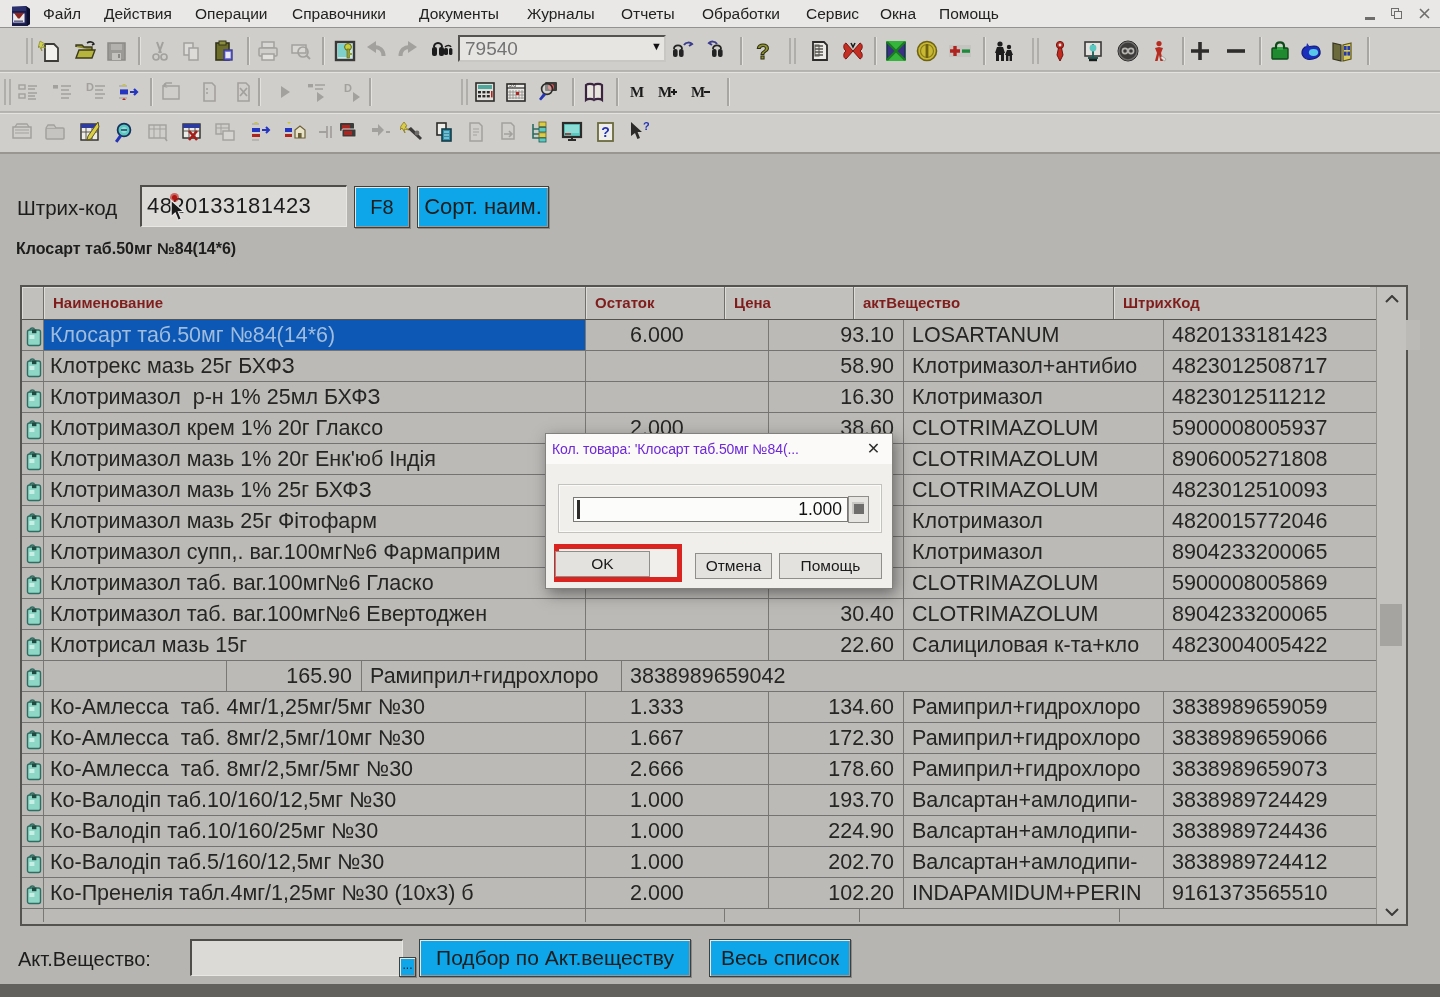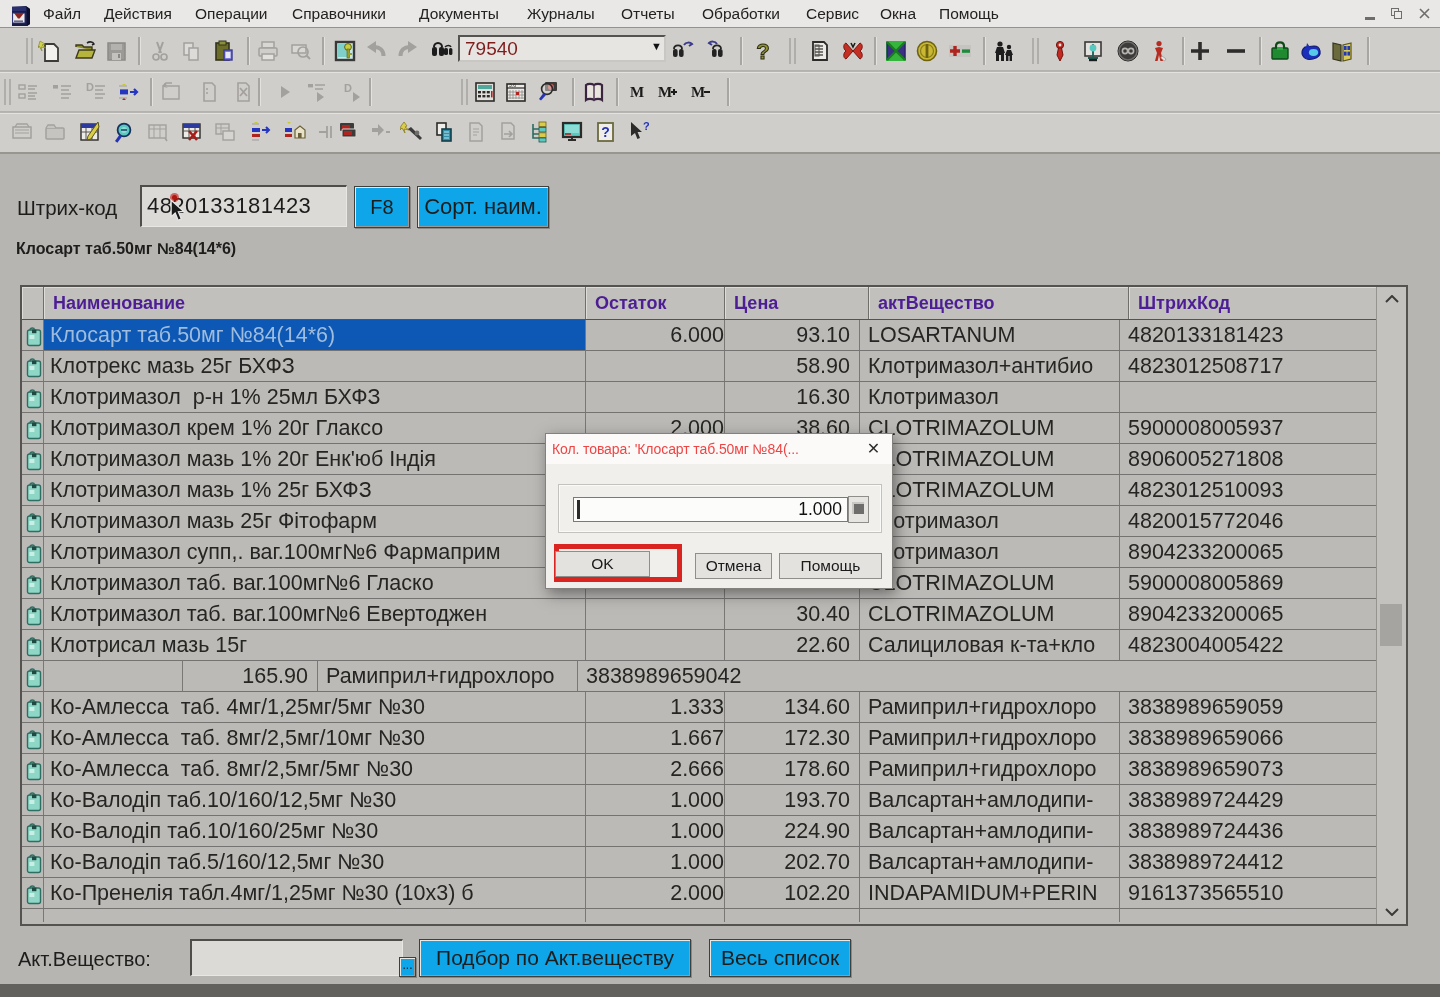--- a/index.html
+++ b/index.html
@@ -18,7 +18,7 @@
 .tsep { position:absolute; width:2px; height:28px; background:#a8a6a3; box-shadow:1px 0 0 #e4e2df; }
 .combo { position:absolute; width:208px; height:27px; background:#e6e5e2;
   border:2px solid #55534f; border-right-color:#c9c7c4; border-bottom-color:#c9c7c4; }
-.cbt { position:absolute; left:5px; top:1px; font-size:19px; color:#7f1d1d; }
+.cbt { position:absolute; left:5px; top:1px; font-size:19px; color:#737373; }
 .cba { position:absolute; right:2px; top:3px; font-size:11px; color:#111; }
 .client { position:absolute; left:0; top:155px; width:1440px; height:829px; background:#b7b5b2; }
 .lbl { position:absolute; color:#1d1d1c; }

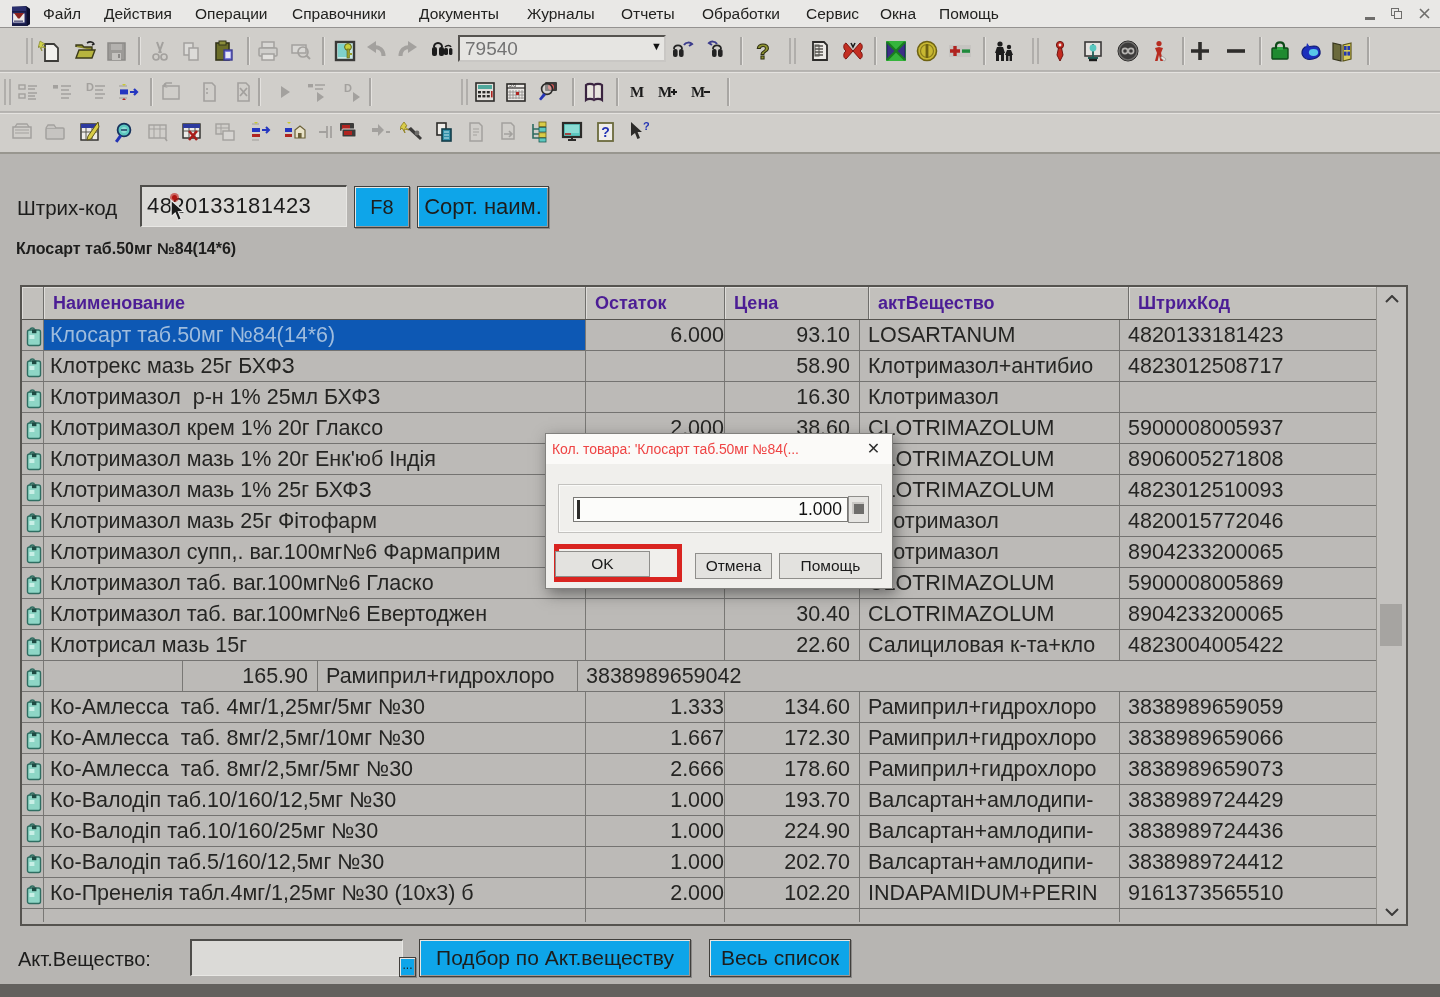--- a/index.html
+++ b/index.html
@@ -30,7 +30,7 @@
 .grid { position:absolute; left:20px; top:285px; width:1388px; height:641px;
    background:#bcbab7; border:2px solid #55534f; }
 .ghead { position:absolute; left:22px; top:287px; width:1354px; height:33px;
-   background:#c2c0bc; border-bottom:1px solid #55534f; font-weight:bold; font-size:18px; color:#4c1d95;
+   background:#c2c0bc; border-bottom:1px solid #55534f; font-weight:bold; font-size:15px; color:#7f1d1d;
    display:flex; }
 .ghead div { height:32px; line-height:32px; flex:none; border-right:1px solid #6f6e6b;
    box-shadow:inset 1px 1px 0 #dedcd9; padding-left:9px; overflow:hidden; }

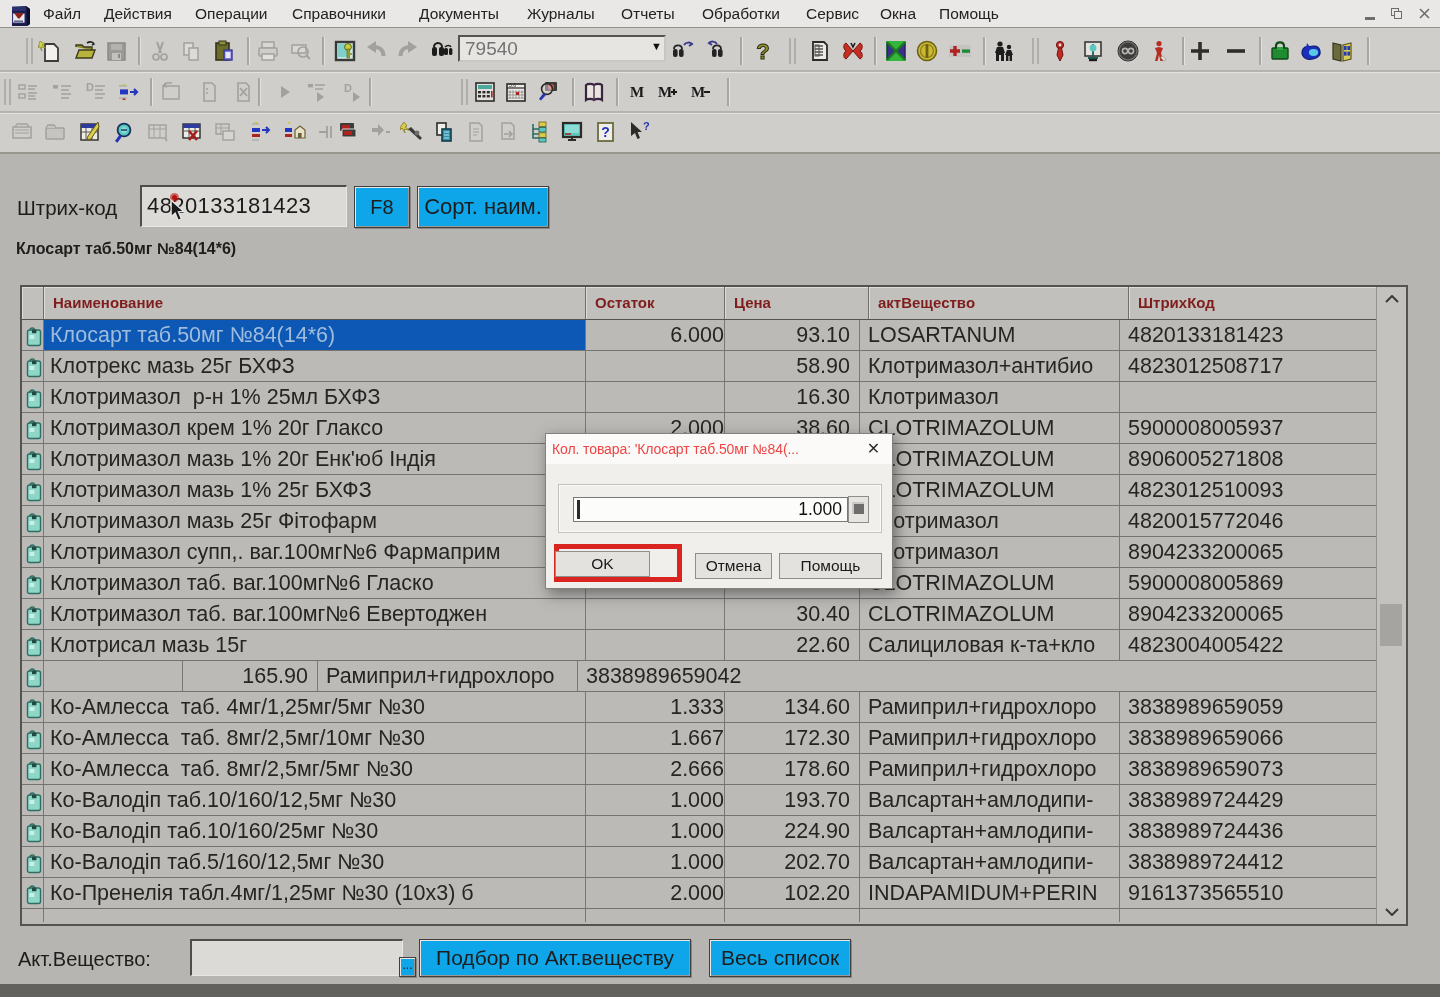--- a/index.html
+++ b/index.html
@@ -488,7 +488,7 @@
     <div style="width:22px;padding-left:0"></div>
     <div style="width:542px">Наименование</div>
     <div style="width:139px">Остаток</div>
-    <div style="width:144px">Цена</div>
+    <div style="width:129px">Цена</div>
     <div style="width:260px">актВещество</div>
     <div style="width:256px;border-right:none">ШтрихКод</div>
   </div>

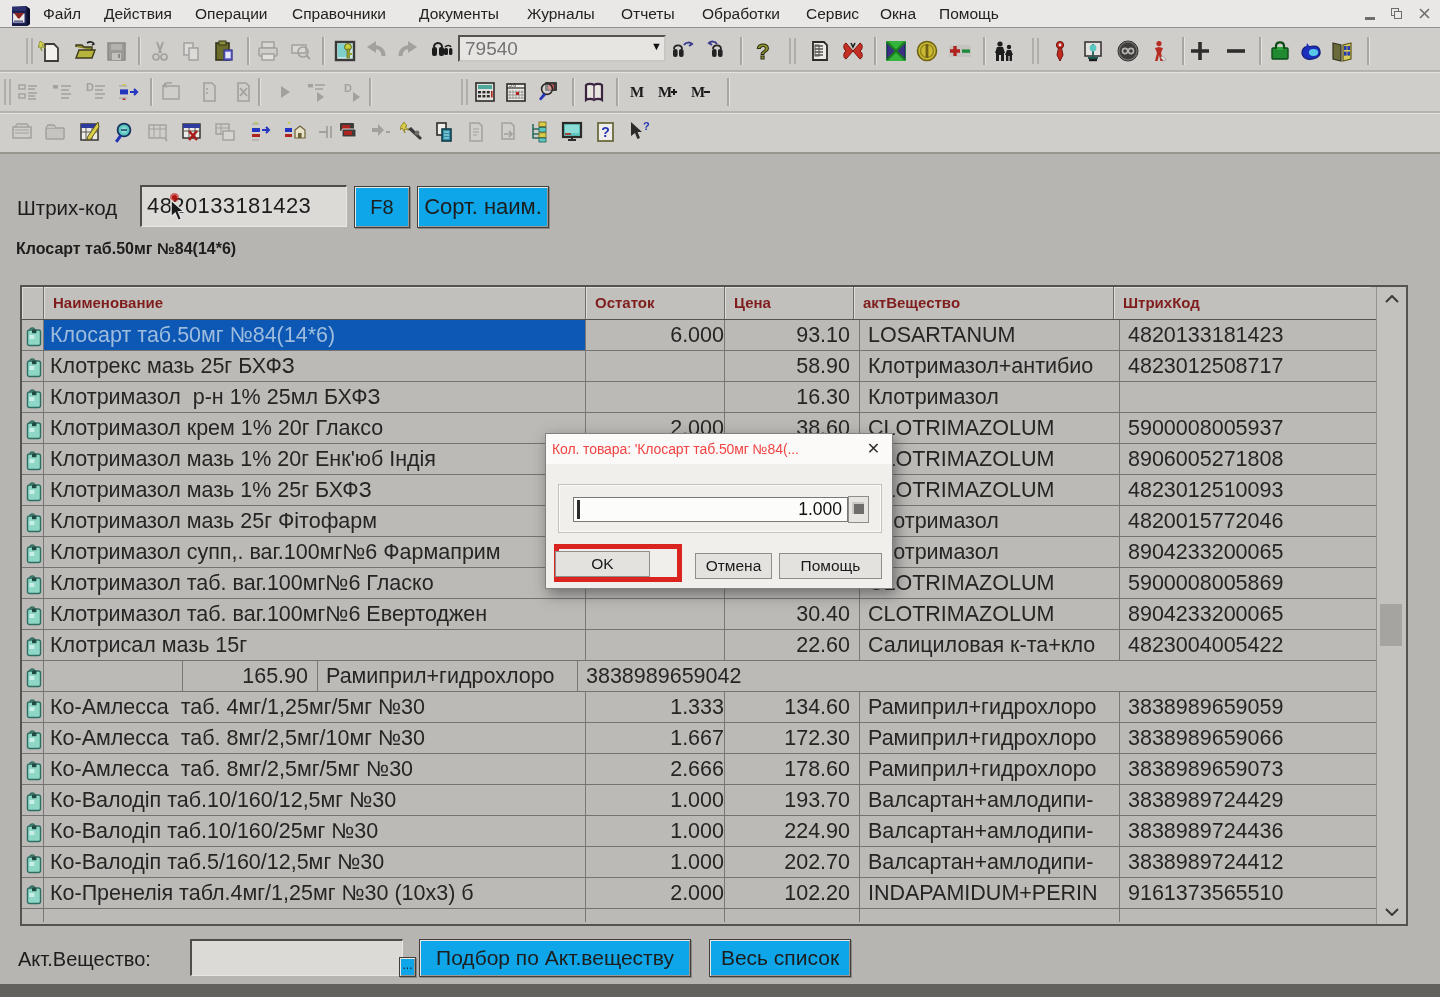--- a/index.html
+++ b/index.html
@@ -40,7 +40,7 @@
    border-right:1px solid #797875; }
 .c0 { width:22px; padding:5px 0 0 4px; }
 .c1 { width:542px; padding-left:6px; }
-.c2 { width:139px; text-align:right; padding-right:0; }
+.c2 { width:139px; padding-right:16px;margin-left:44px; }
 .c3 { width:135px; text-align:right; padding-right:9px; }
 .c4 { width:260px; padding-left:8px; }
 .c5 { width:256px; padding-left:8px; border-right:none!important; }

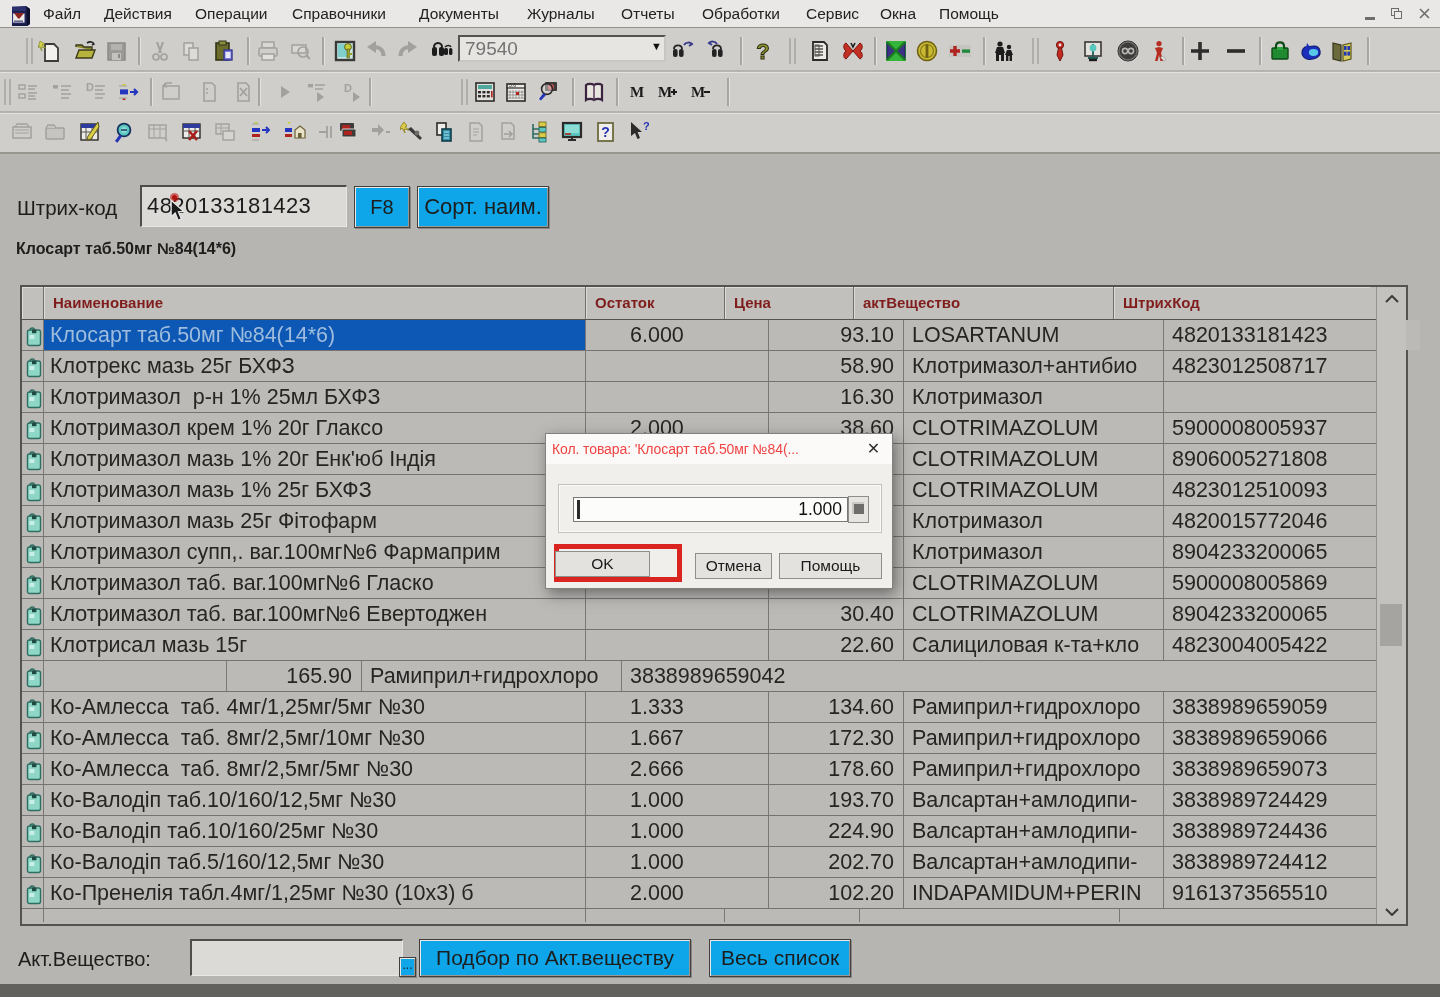--- a/index.html
+++ b/index.html
@@ -529,6 +529,7 @@
     <div class="c2"></div>
     <div class="c3">16.30</div>
     <div class="c4">Клотримазол</div>
+    <div class="c5">4823012511212</div>
   </div>
 <div class="gr" style="top:413px">
     <div class="c0"><svg width="16" height="20" viewBox="0 0 16 20">

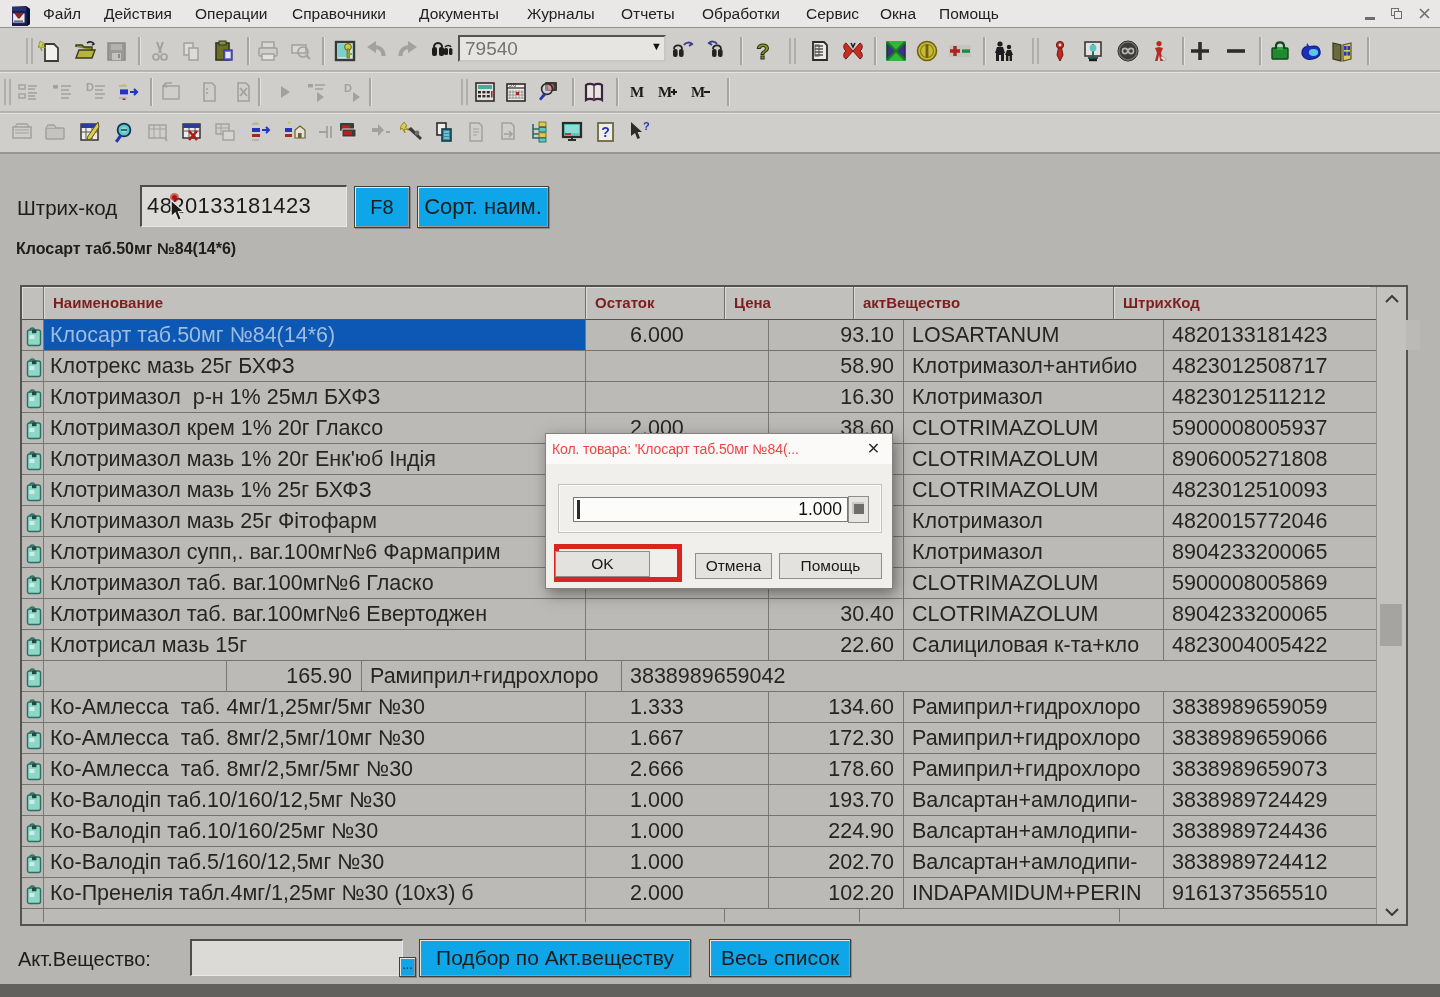--- a/index.html
+++ b/index.html
@@ -54,7 +54,7 @@
 .dlg { position:absolute; left:545px; top:433px; width:348px; height:156px; background:#f0efec;
   border:1px solid #82817e; box-shadow:3px 5px 14px rgba(40,40,40,.55); }
 .dlgtitle { position:absolute; left:0; top:0; width:100%; height:30px; background:#fbfaf8; }
-.dlgtitle span { position:absolute; left:6px; top:7px; font-size:14px; letter-spacing:-.1px; color:#ef4444; }
+.dlgtitle span { position:absolute; left:6px; top:7px; font-size:14px; letter-spacing:-.1px; color:#6d28d9; }
 .dlgtitle .dlgx { left:auto; right:12px; top:5px; font-size:16px; color:#2e2e2e; }
 .dgrp { position:absolute; left:12px; top:50px; width:324px; height:49px; border:1px solid #c3c2bf;
   box-shadow:inset 0 0 0 1px #fafaf8; }

